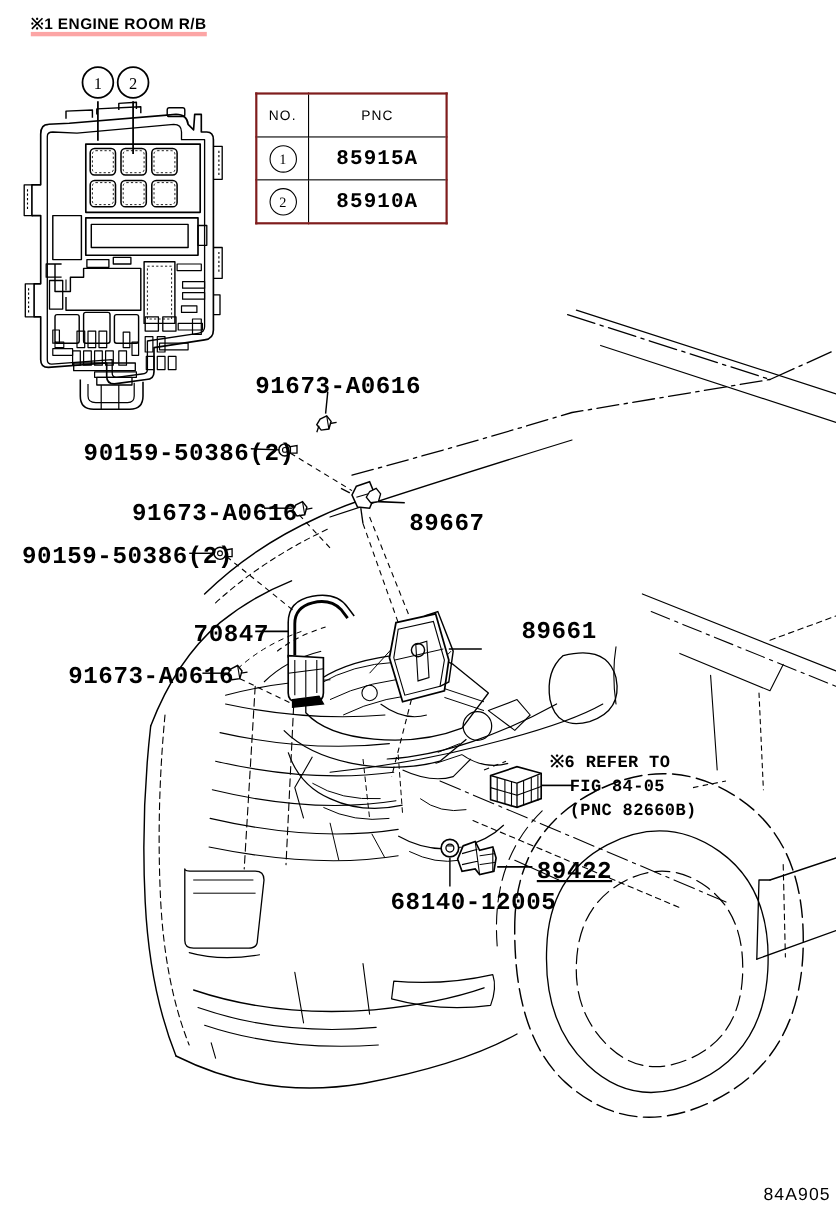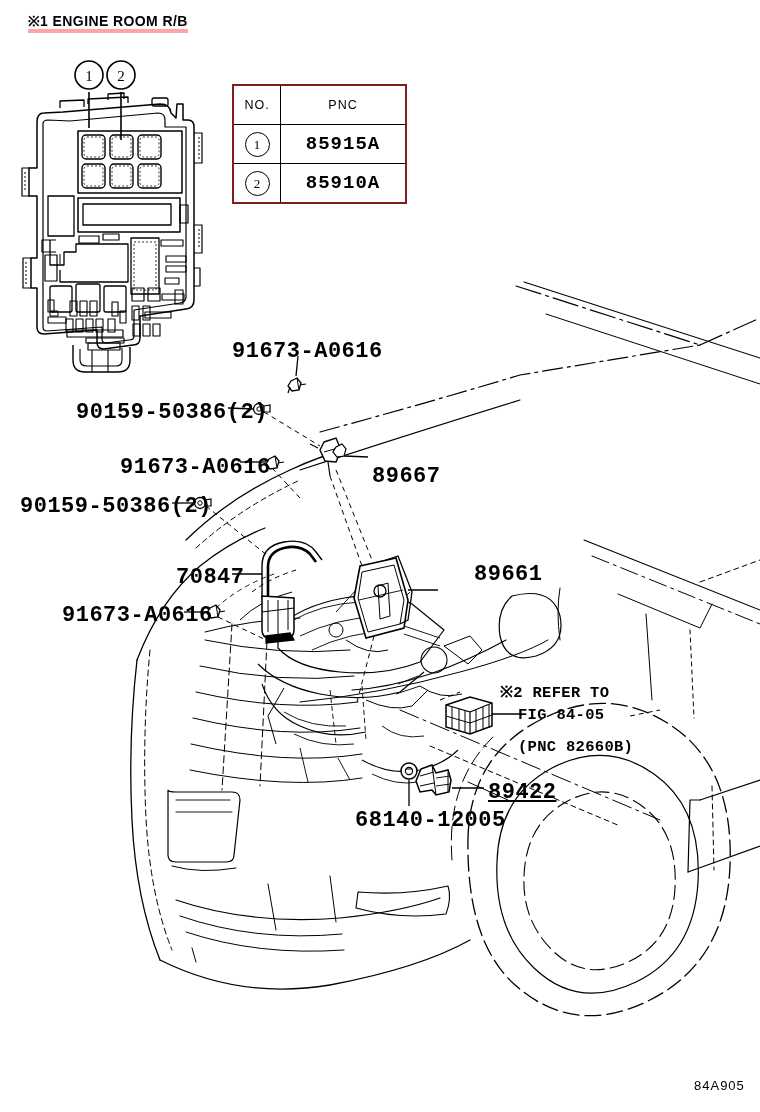--- a/index.html
+++ b/index.html
@@ -397,7 +397,7 @@
 <div class="txt pn" style="left:488px;top:782px;text-decoration:underline;">89422</div>
 <div class="txt pn" style="left:355px;top:810px;">68140-12005</div>
 
-<div class="txt note" style="left:500px;top:686px;">※2 REFER TO</div>
+<div class="txt note" style="left:500px;top:686px;">※6 REFER TO</div>
 <div class="txt note" style="left:518px;top:708px;">FIG 84-05</div>
 <div class="txt note" style="left:518px;top:730px;margin-top:10px;">(PNC 82660B)</div>
 

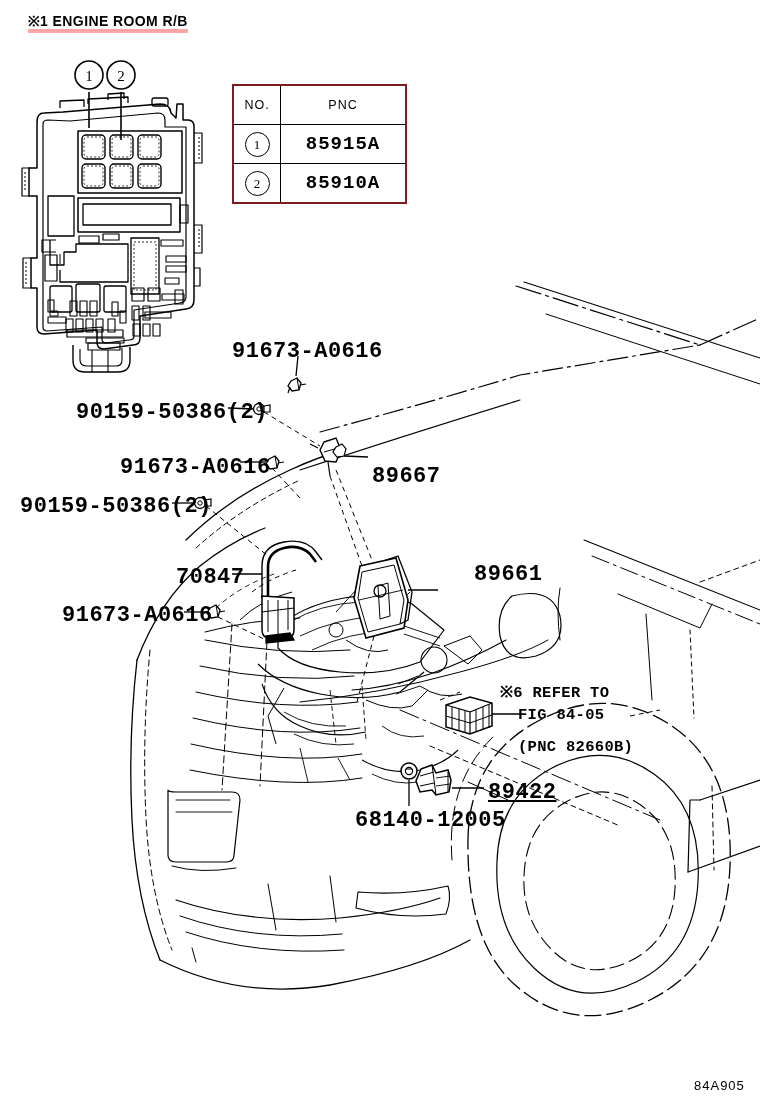--- a/index.html
+++ b/index.html
@@ -399,7 +399,7 @@
 
 <div class="txt note" style="left:500px;top:686px;">※6 REFER TO</div>
 <div class="txt note" style="left:518px;top:708px;">FIG 84-05</div>
-<div class="txt note" style="left:518px;top:730px;margin-top:10px;">(PNC 82660B)</div>
+<div class="txt note" style="left:518px;top:730px;">(PNC 82660B)</div>
 
 <div class="txt figcode" style="left:694px;top:1079px;">84A905</div>
 

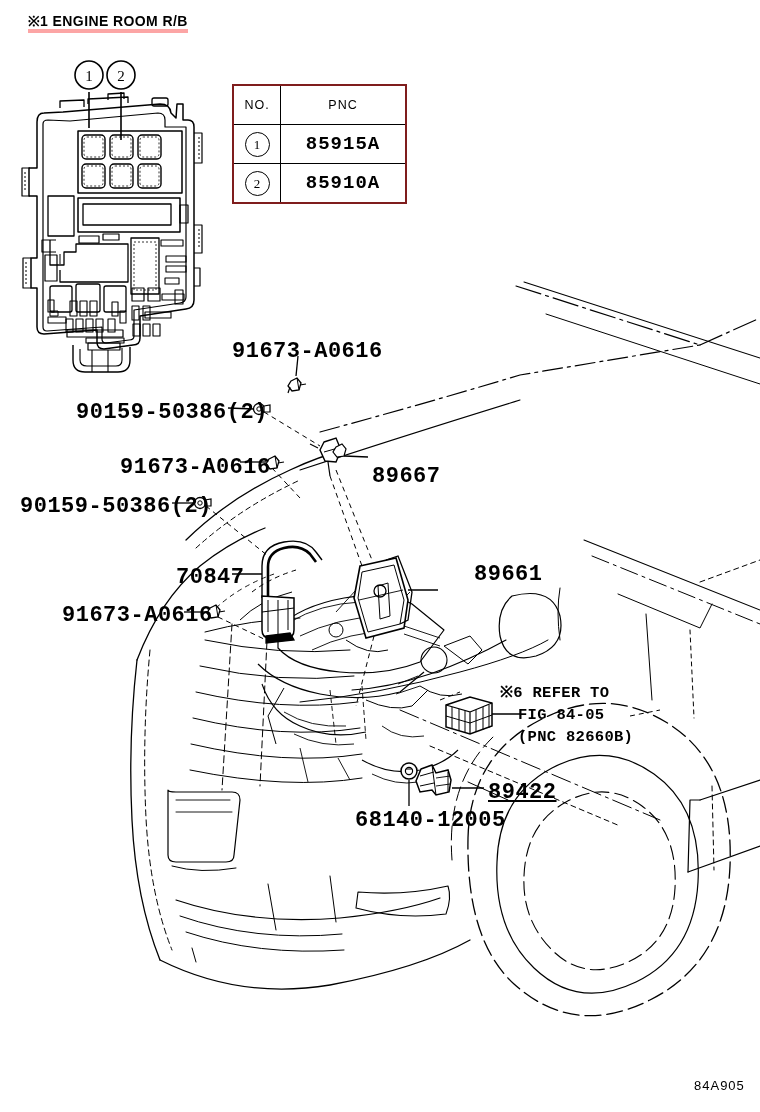--- a/index.html
+++ b/index.html
@@ -12,7 +12,7 @@
   .title{font-size:14px;font-family:Liberation Sans, sans-serif;font-weight:bold;
          letter-spacing:.4px;border-bottom:4px solid #fca5a5;padding-bottom:1px;}
   .note{font-size:15.5px;letter-spacing:.3px;}
-  .figcode{font-size:13px;font-family:"Liberation Sans","DejaVu Sans",sans-serif;font-weight:normal;letter-spacing:1px;}
+  .figcode{font-size:16px;font-family:"Liberation Sans","DejaVu Sans",sans-serif;font-weight:normal;letter-spacing:1px;}
   #tbl{position:absolute;left:232px;top:84px;width:175px;border:2px solid #7f1d1d;border-collapse:collapse;background:#fff;}
   #tbl td,#tbl th{border:1.6px solid #000;text-align:center;padding:0;background:#fff;}
   .hcell{height:28px;font-family:"Liberation Sans","DejaVu Sans",sans-serif;font-size:12.5px;font-weight:normal;letter-spacing:1px;}

